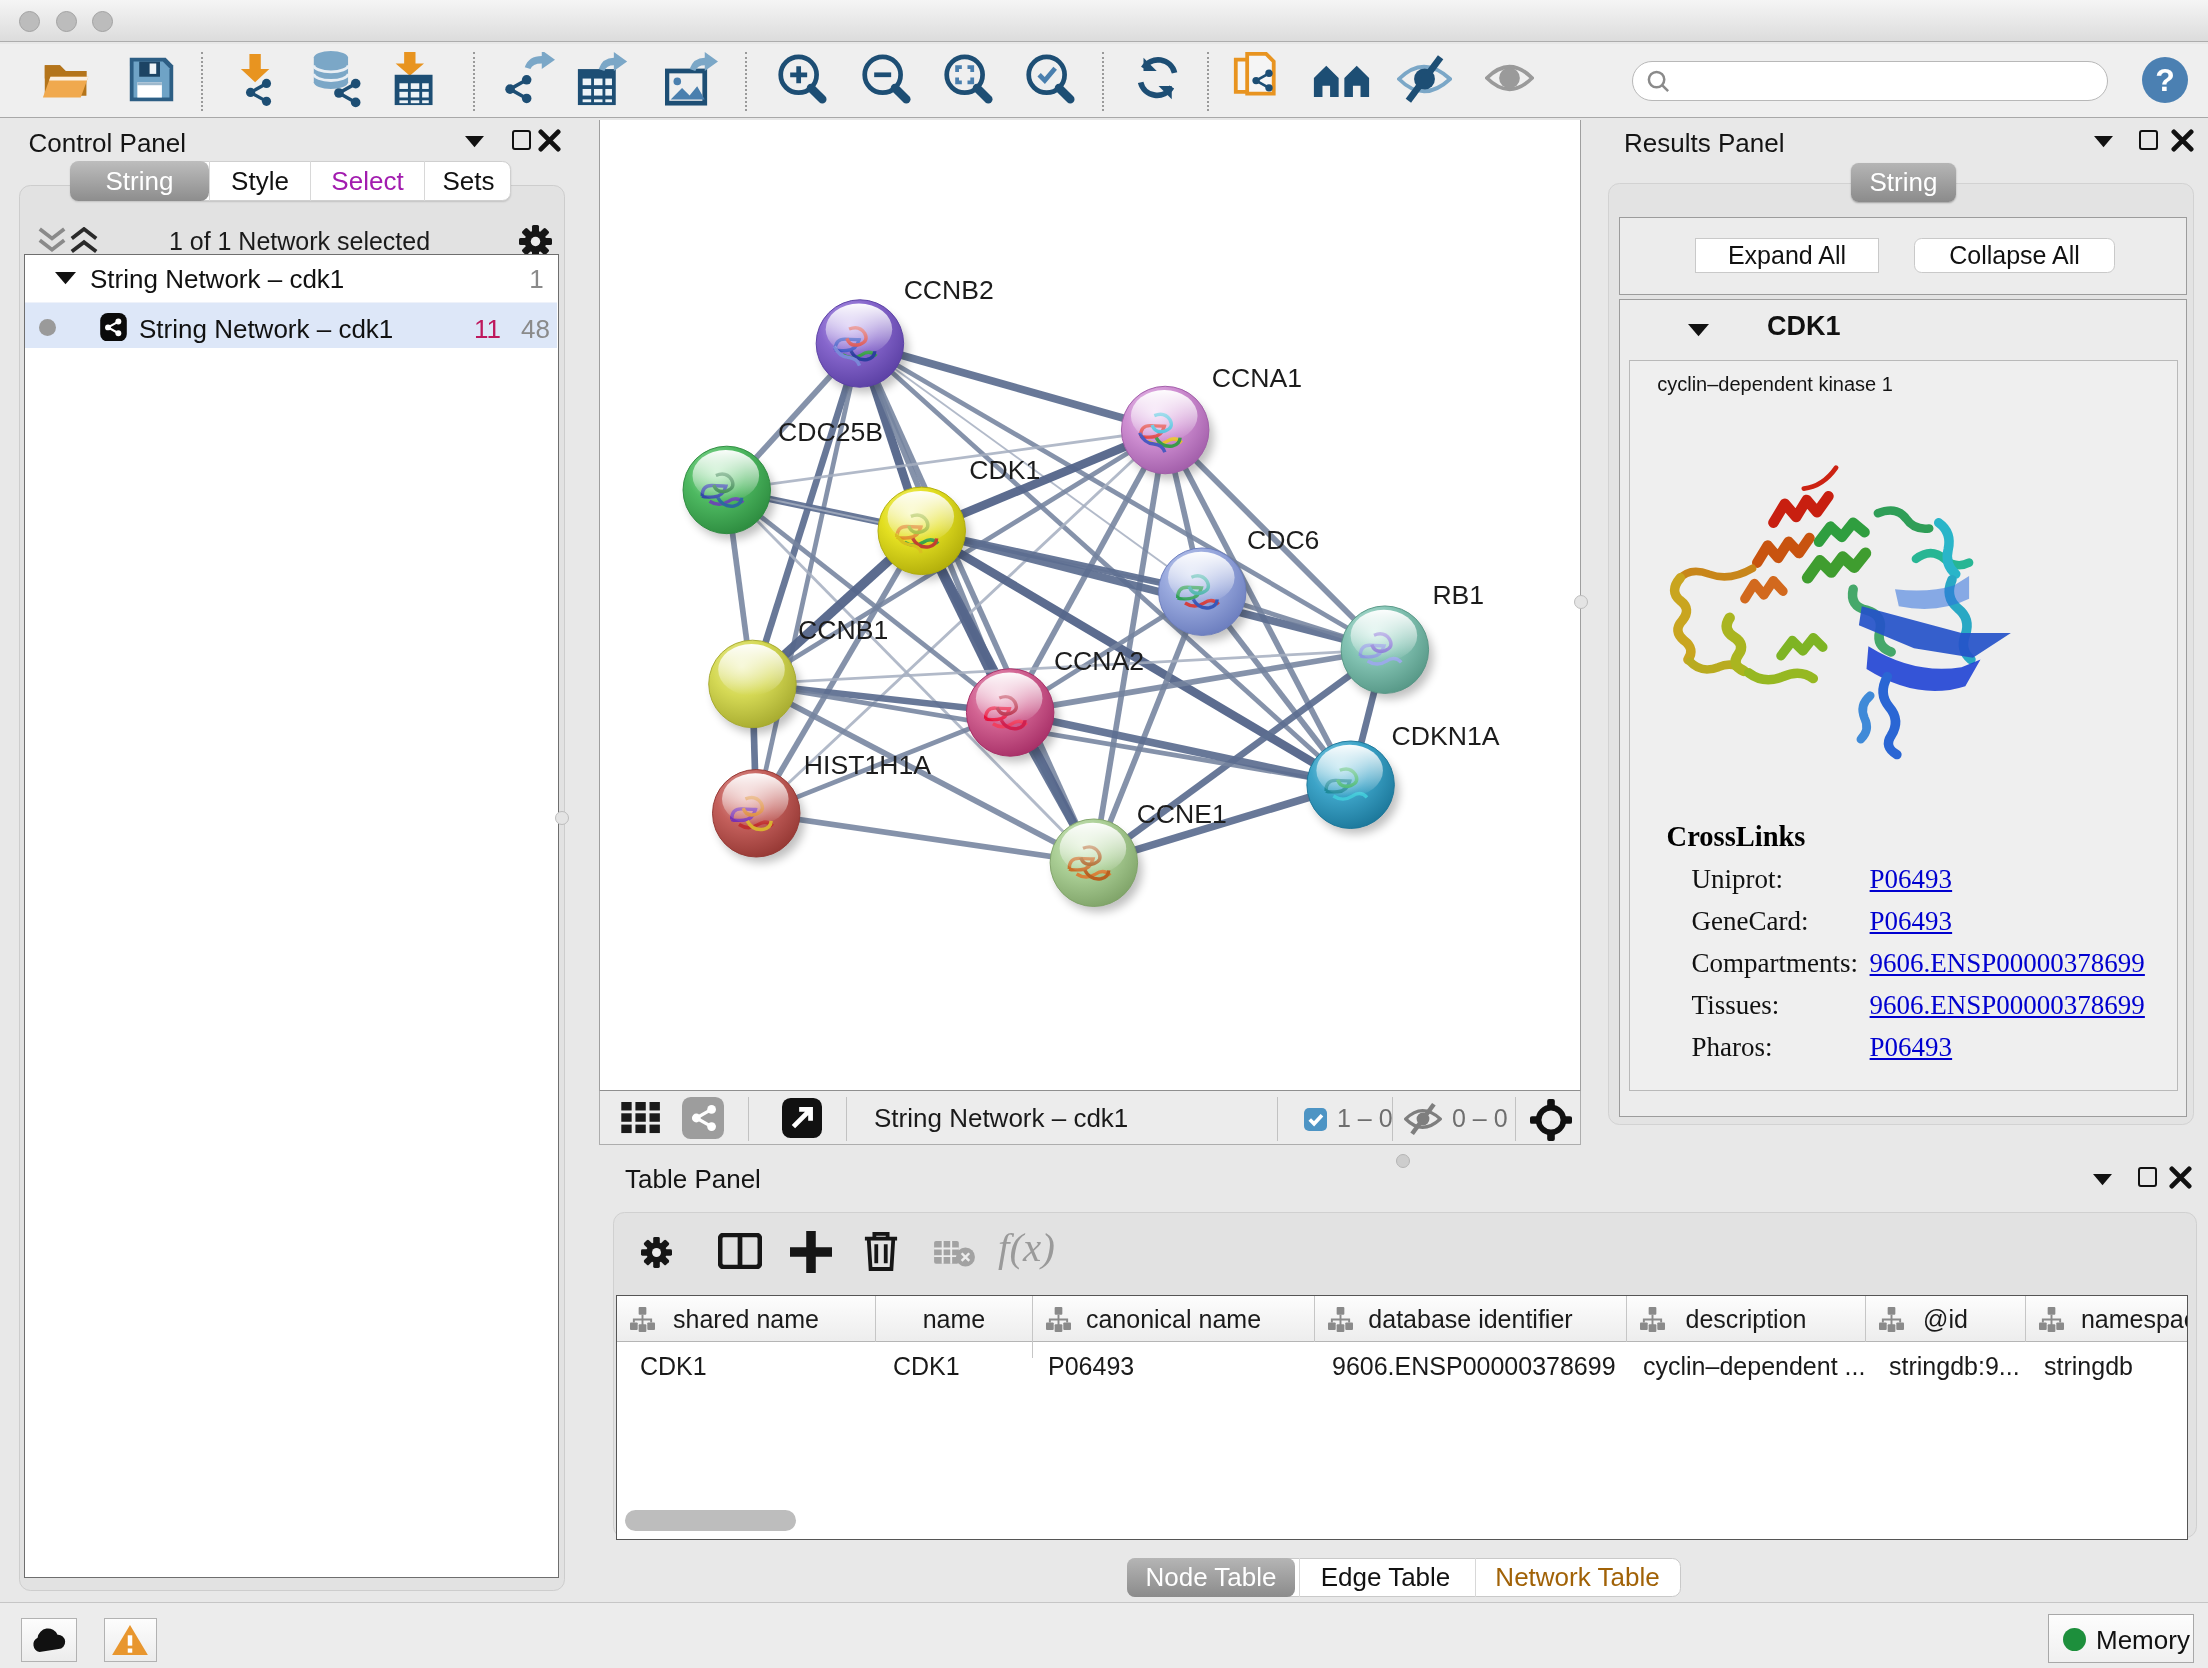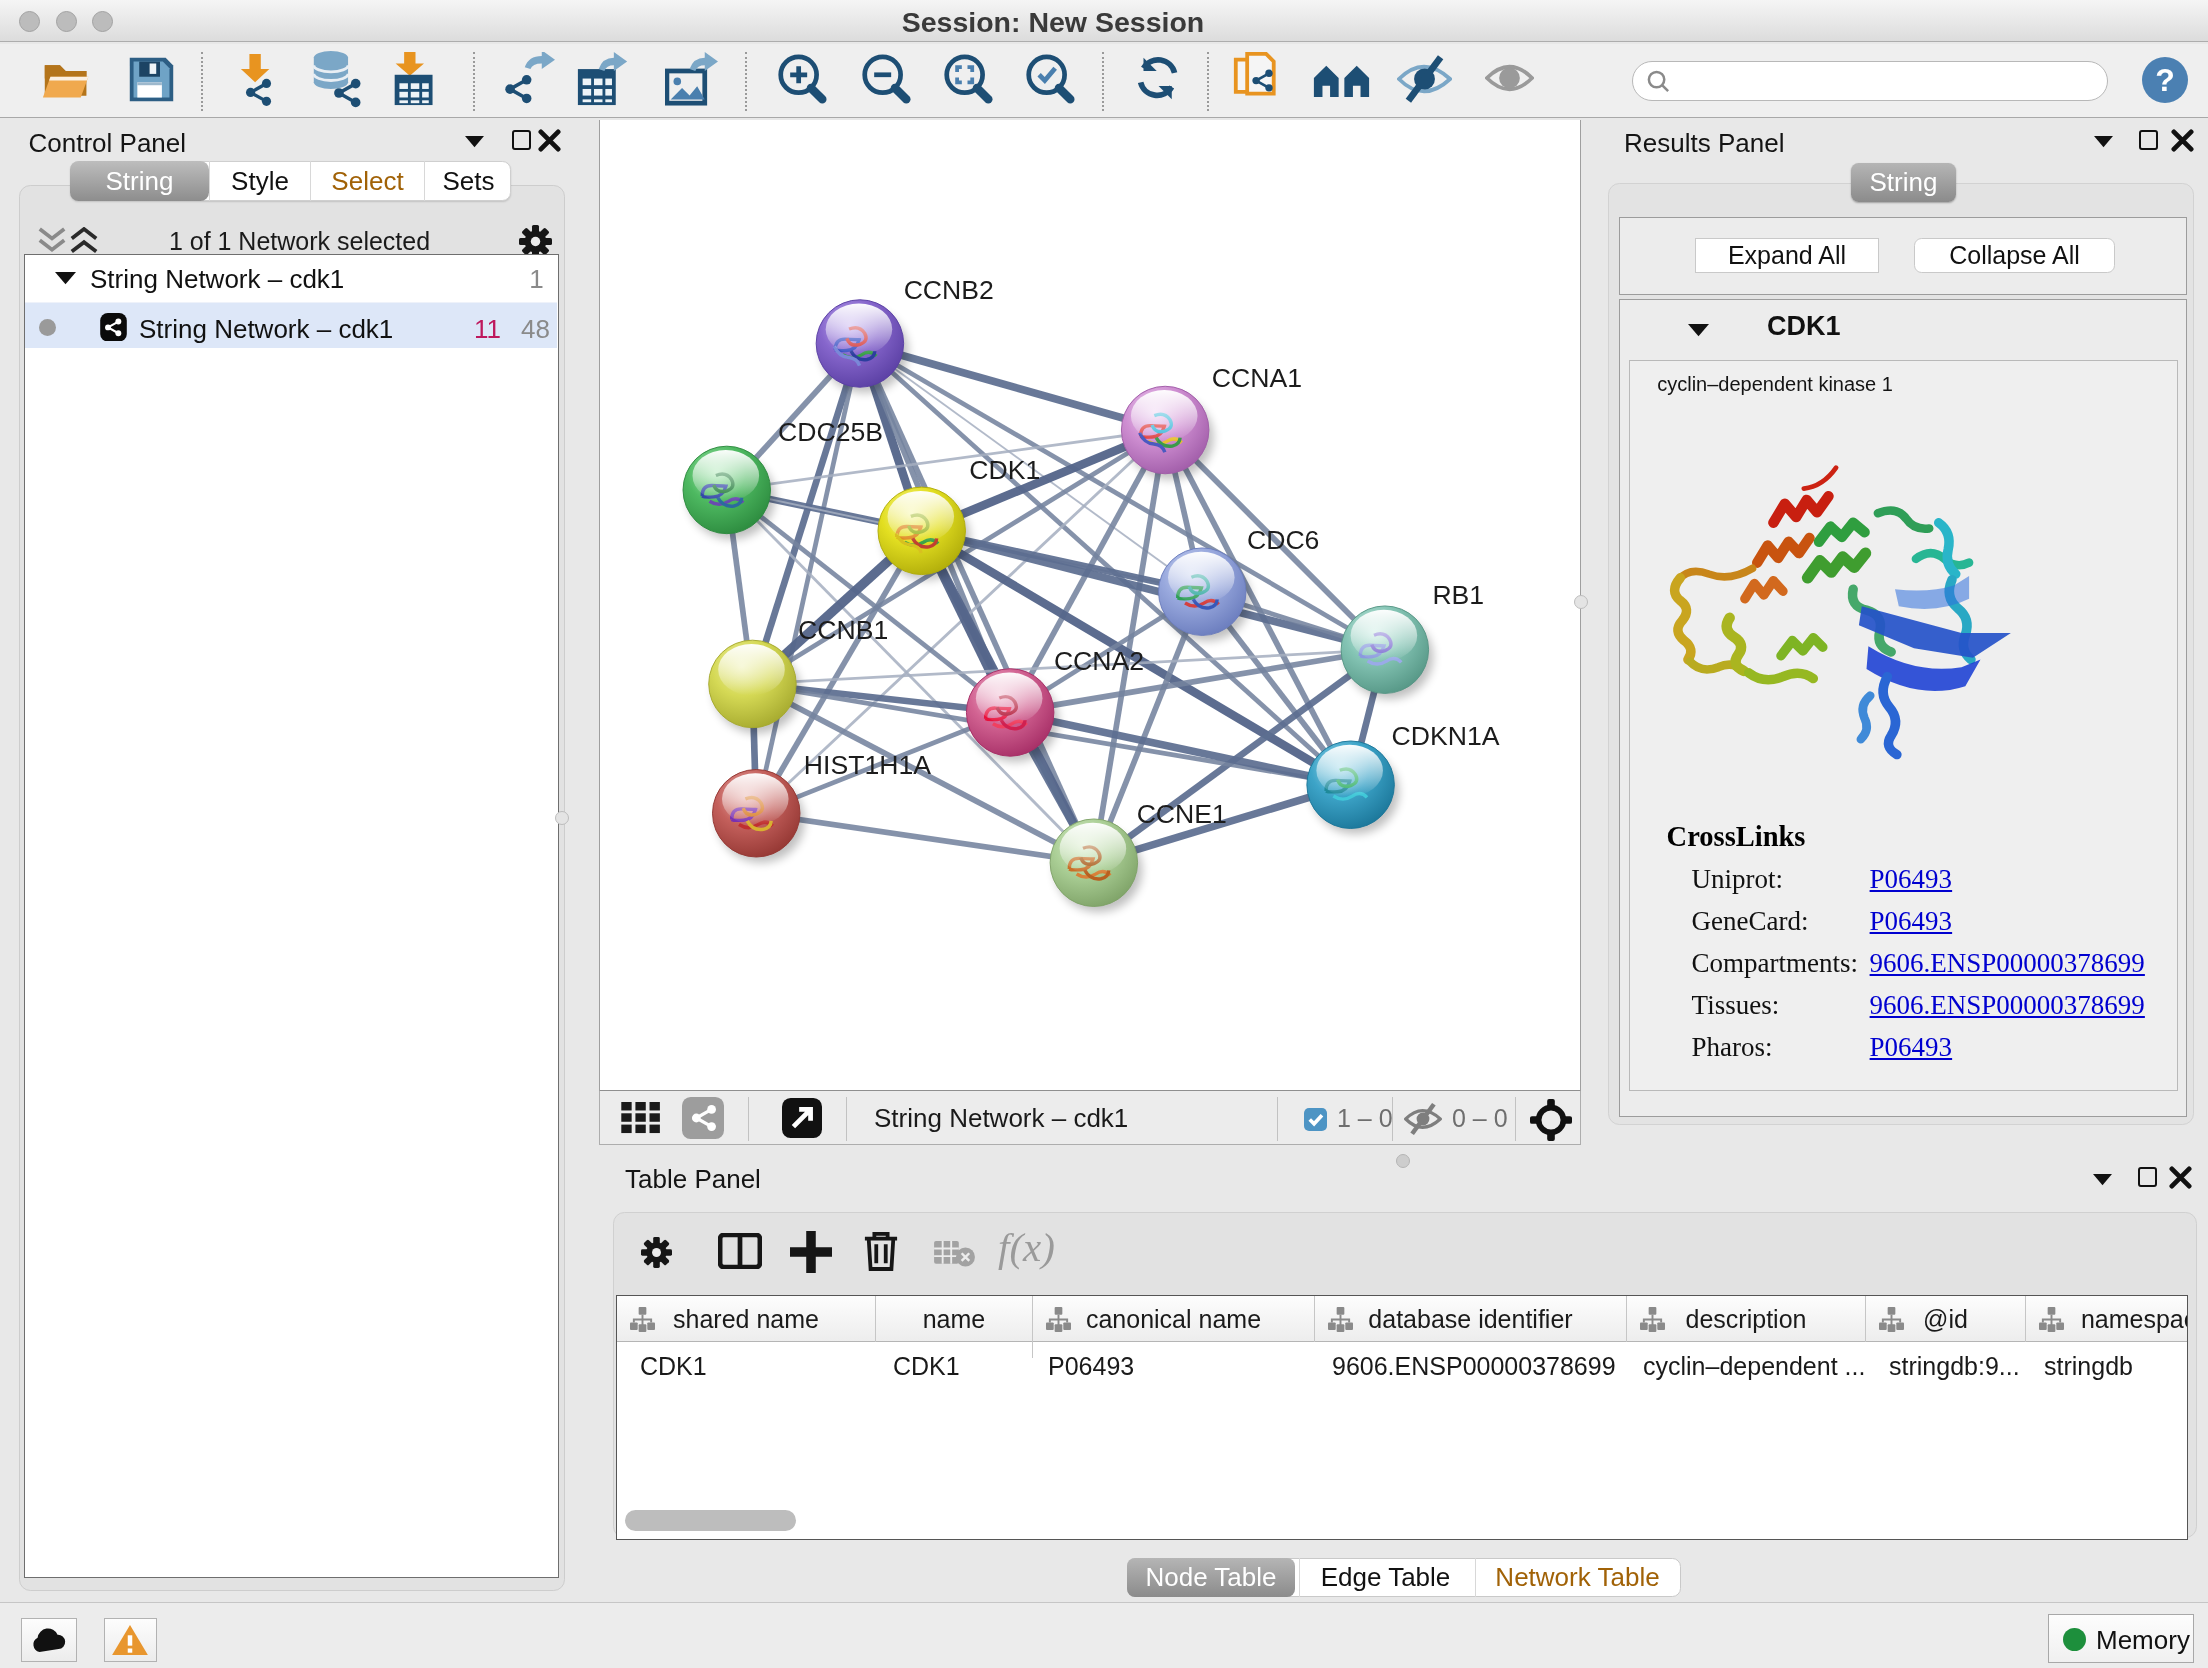--- a/index.html
+++ b/index.html
@@ -11,7 +11,6 @@
  <div class="abs" style="left:19px;top:10.5px;width:21px;height:21px;border-radius:10.5px;background:#bcbcbc;border:1px solid #a2a2a2;"></div>
  <div class="abs" style="left:56px;top:10.5px;width:21px;height:21px;border-radius:10.5px;background:#bcbcbc;border:1px solid #a2a2a2;"></div>
  <div class="abs" style="left:92px;top:10.5px;width:21px;height:21px;border-radius:10.5px;background:#bcbcbc;border:1px solid #a2a2a2;"></div>
- <div class="abs" style="left:0;top:5.7px;width:2106px;text-align:center;font-size:28.5px;font-weight:bold;color:#3a3a3a;">Session: New Session</div>
 </div>
 
 <div class="abs" style="left:0;top:44px;width:2208px;height:74px;background:#efefef;border-bottom:1.9px solid #a8a8a8;">

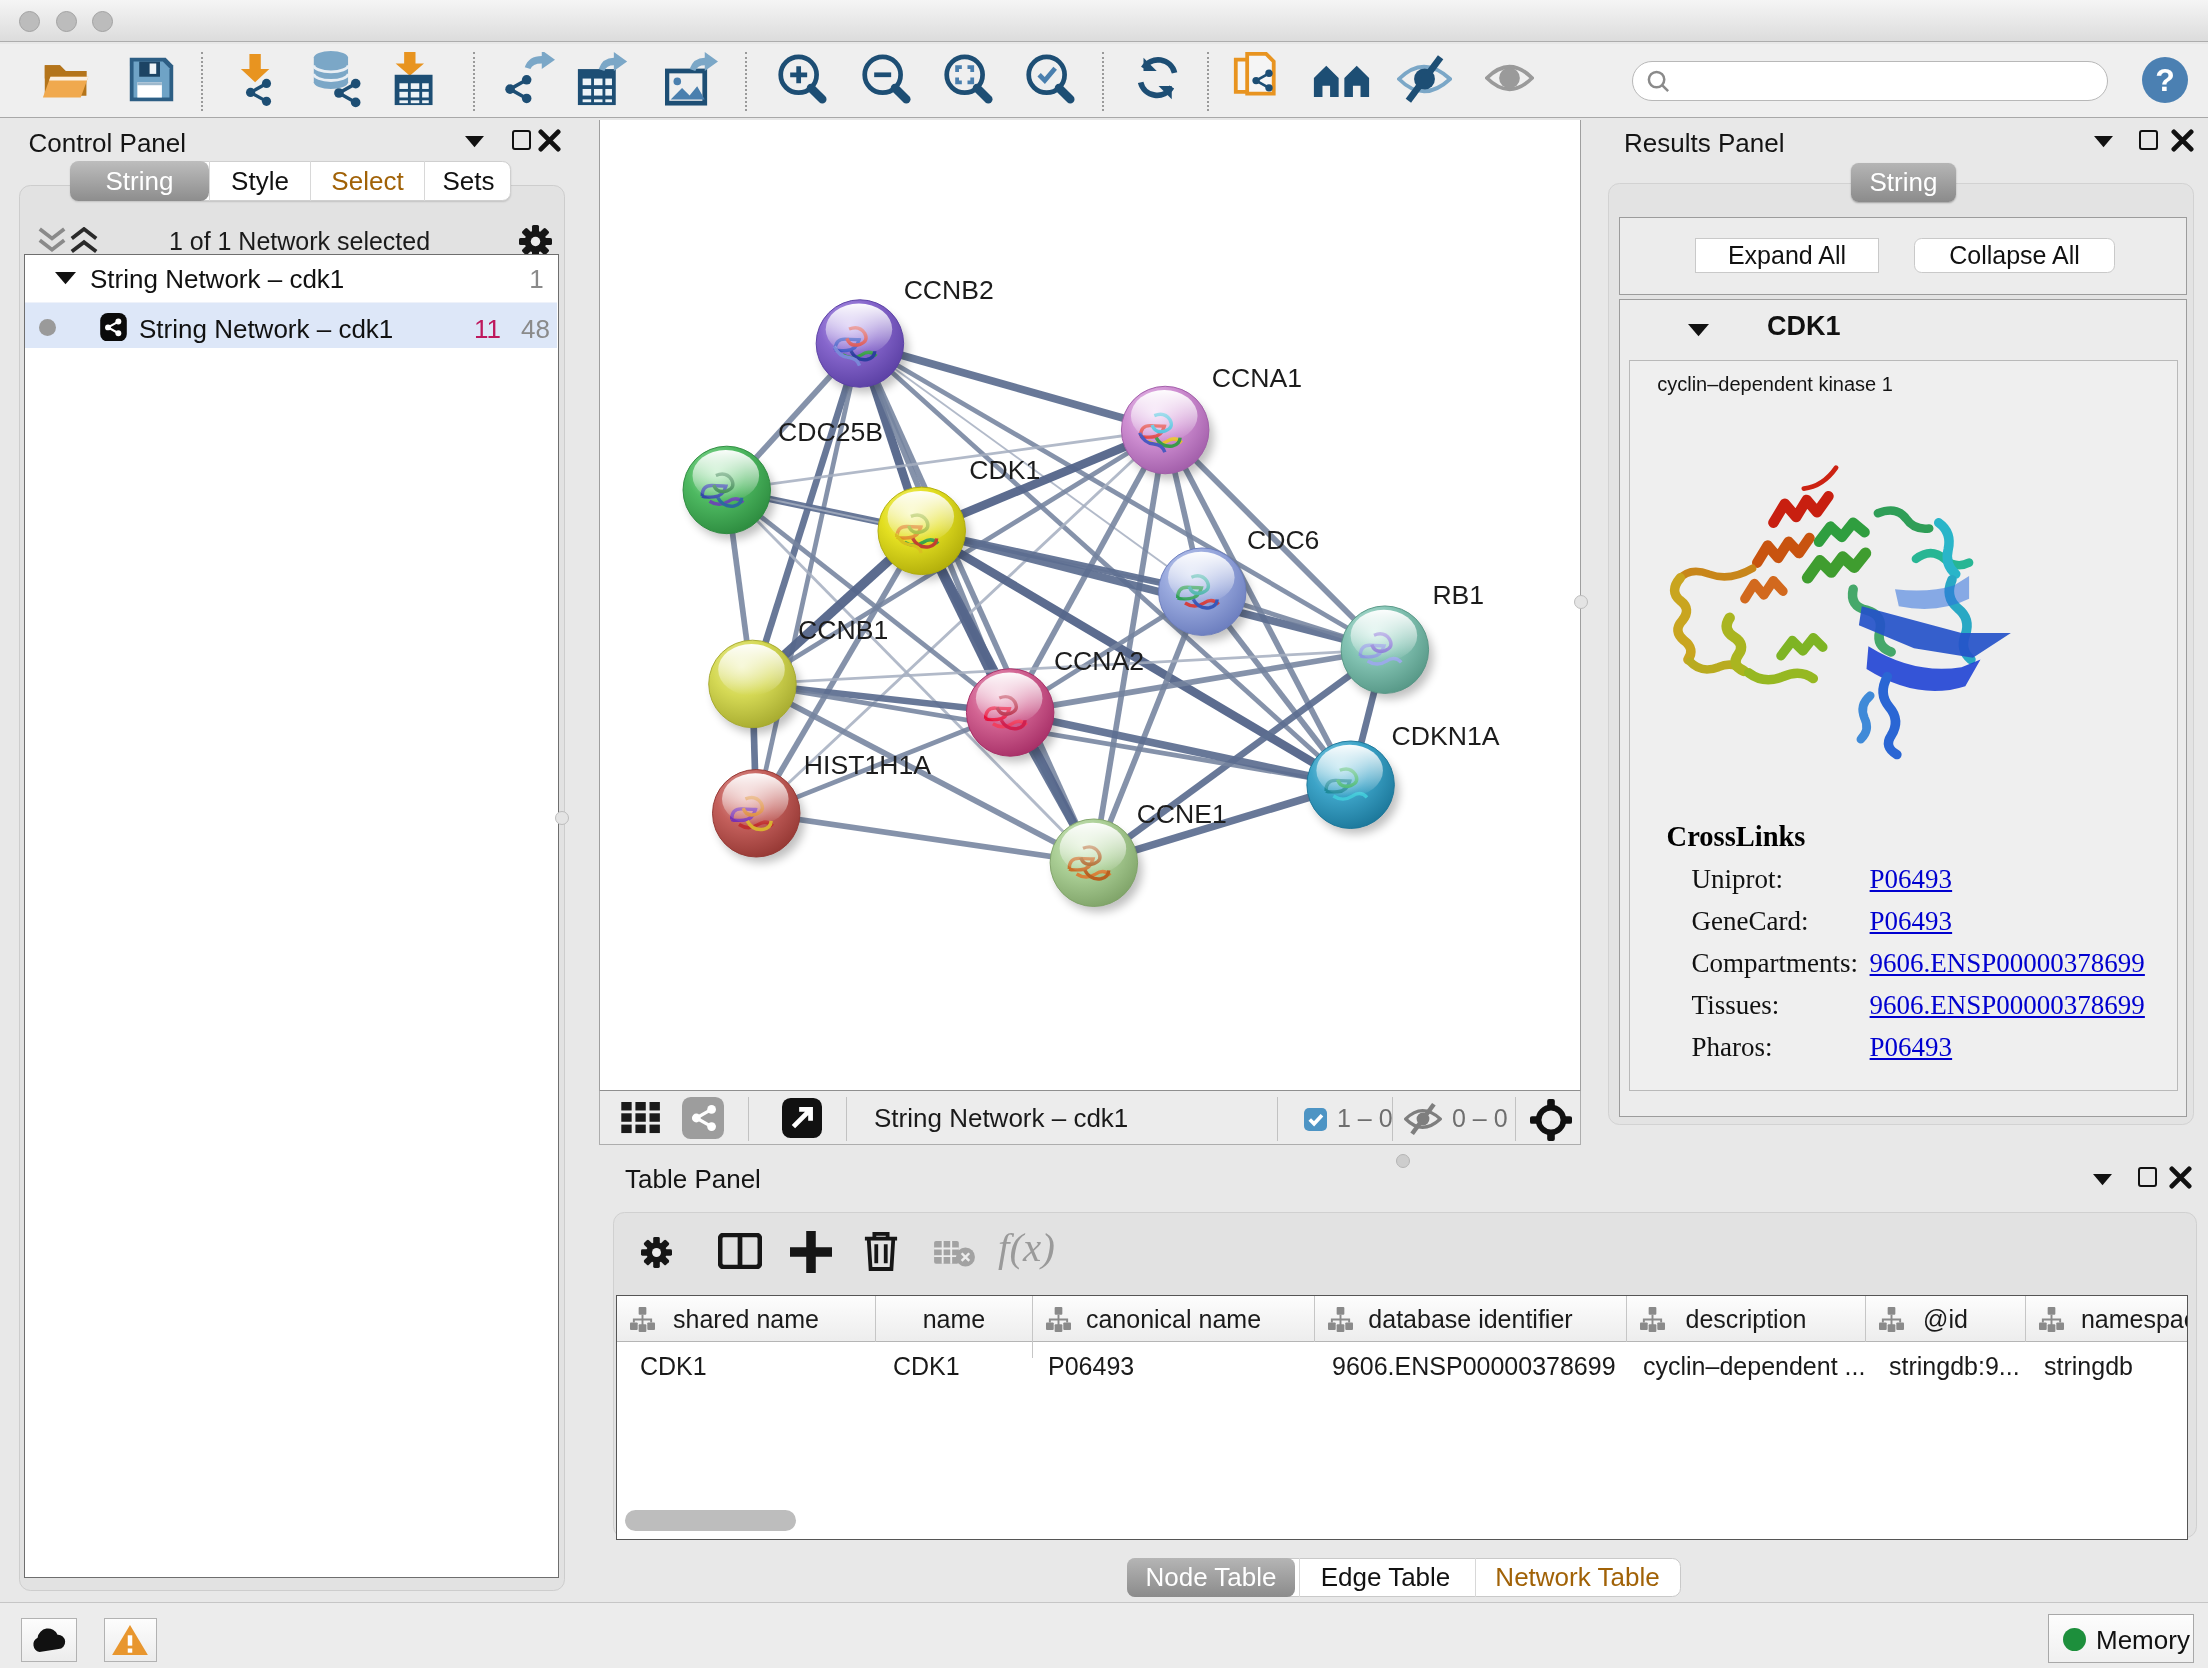--- a/index.html
+++ b/index.html
@@ -216,7 +216,7 @@
  <div class="abs" style="left:70px;top:41px;width:441px;height:40px;border-radius:8.6px;background:#fff;border:1px solid #cfcfcf;box-shadow:0 1px 1.9px rgba(0,0,0,0.15);"></div>
  <div class="abs" style="left:70px;top:41px;width:139px;height:40px;border-radius:8.6px;background:linear-gradient(#bdbdbd,#8d8d8d);color:#fff;text-align:center;line-height:40px;font-size:26px;">String</div>
  <div class="abs" style="left:209px;top:41px;width:101px;height:40px;text-align:center;line-height:40px;font-size:26px;color:#111;border-left:1px solid #d8d8d8;">Style</div>
- <div class="abs" style="left:310px;top:41px;width:114px;height:40px;text-align:center;line-height:40px;font-size:26px;color:#a16207;border-left:1px solid #d8d8d8;">Select</div>
+ <div class="abs" style="left:310px;top:41px;width:114px;height:40px;text-align:center;line-height:40px;font-size:26px;color:#a21caf;border-left:1px solid #d8d8d8;">Select</div>
  <div class="abs" style="left:424px;top:41px;width:88px;height:40px;text-align:center;line-height:40px;font-size:26px;color:#111;border-left:1px solid #d8d8d8;">Sets</div>
 
  <svg class="abs" width="32" height="28.5" viewBox="0 0 34 30" style="left:36px;top:107px;">

